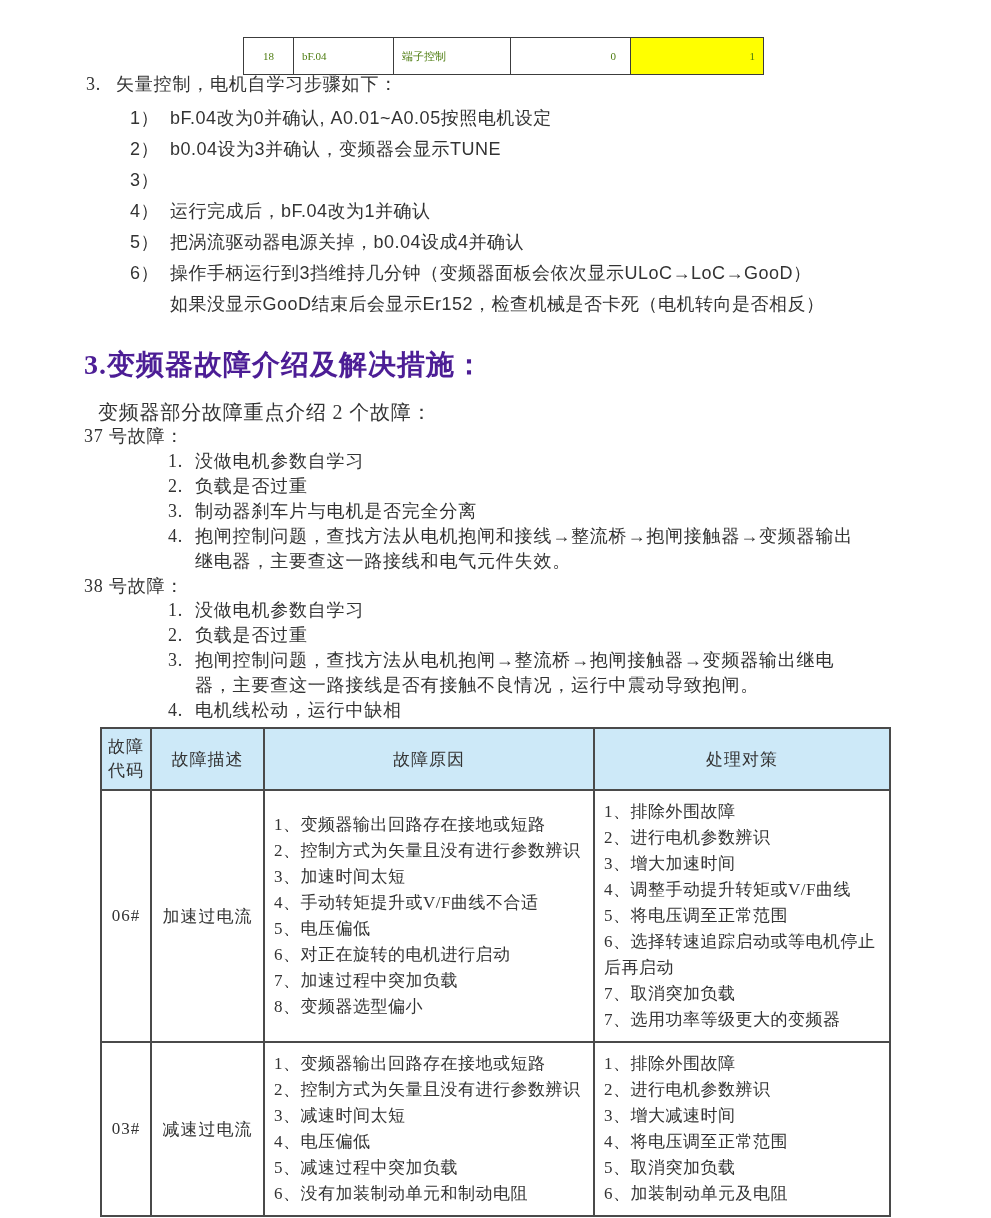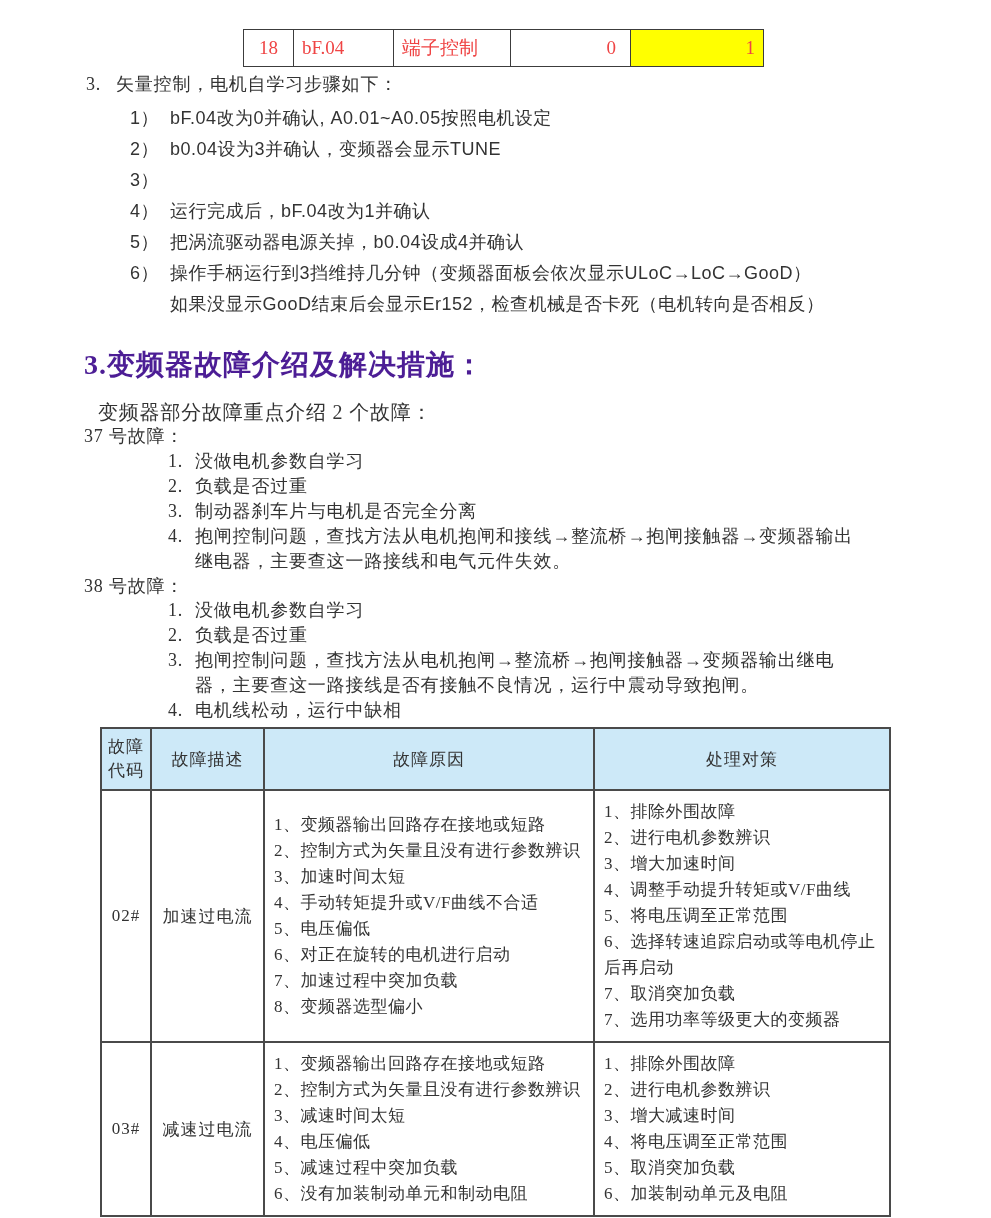--- a/index.html
+++ b/index.html
@@ -9,8 +9,8 @@
   }
   
   .top-frag{
-    position:absolute;left:243px;top:29px;border-collapse:collapse;table-layout:fixed;
-    font-size:19px;color:#ef4444;
+    position:absolute;left:243px;top:37px;border-collapse:collapse;table-layout:fixed;
+    font-size:11px;color:#4d7c0f;
   }
   .top-frag td{border:1.5px solid #3c3c3c;height:36px;padding:0 8px;white-space:nowrap;}
   .top-frag .c-idx{text-align:center;}

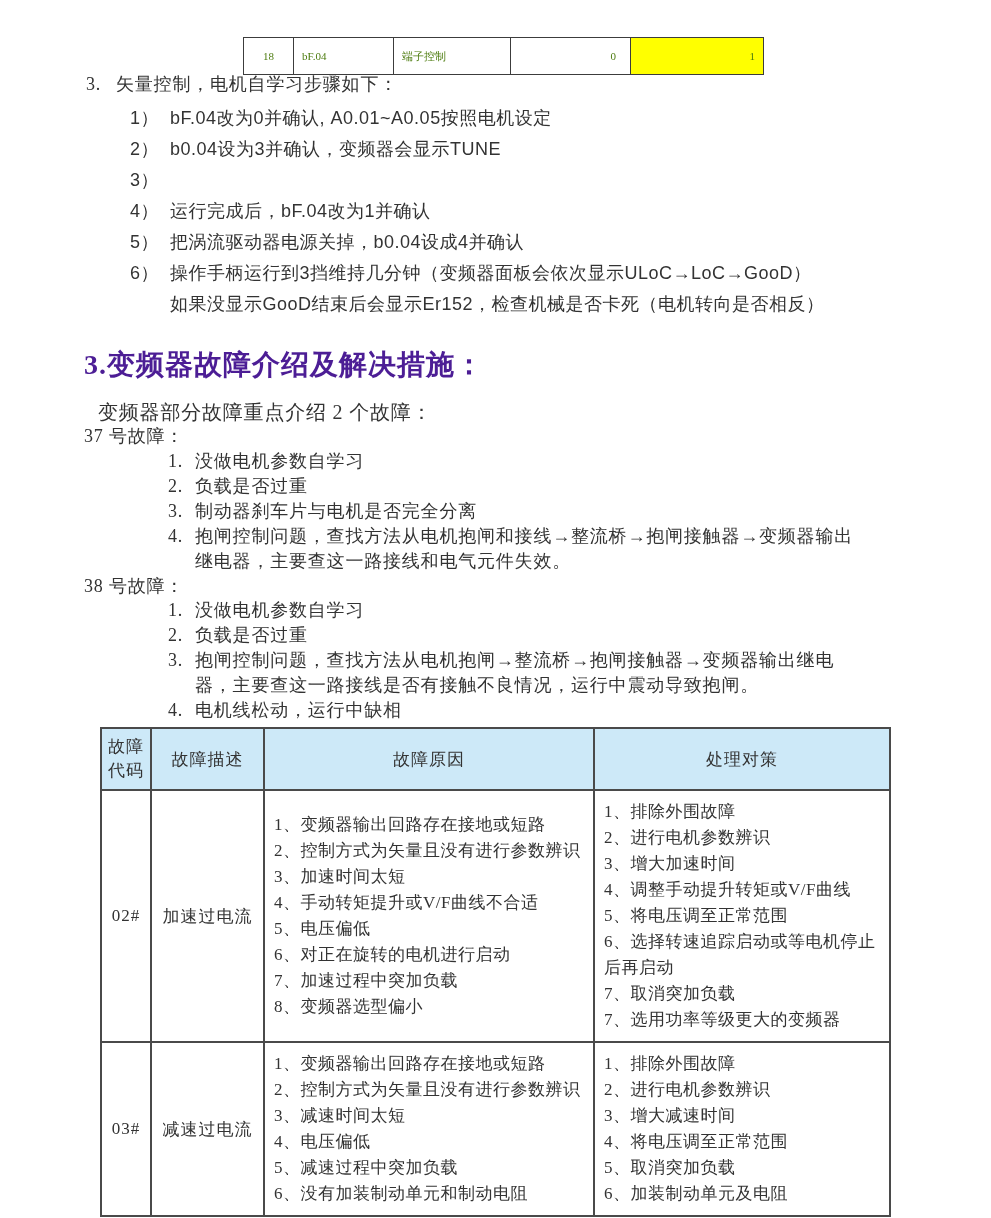--- a/index.html
+++ b/index.html
@@ -171,7 +171,7 @@
       <th>处理对策</th>
     </tr>
     <tr>
-      <td class="code">02#</td>
+      <td class="code">06#</td>
       <td class="desc">加速过电流</td>
       <td class="list">
         <div class="cline">1、变频器输出回路存在接地或短路</div>

